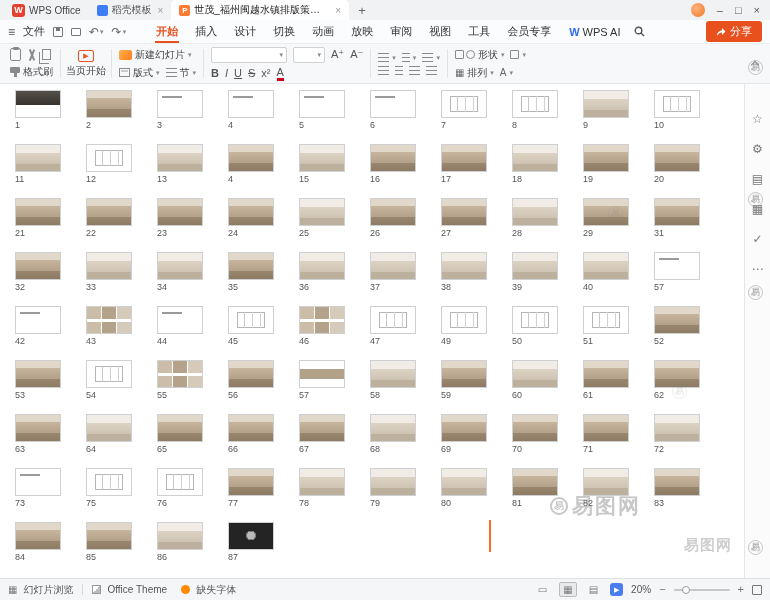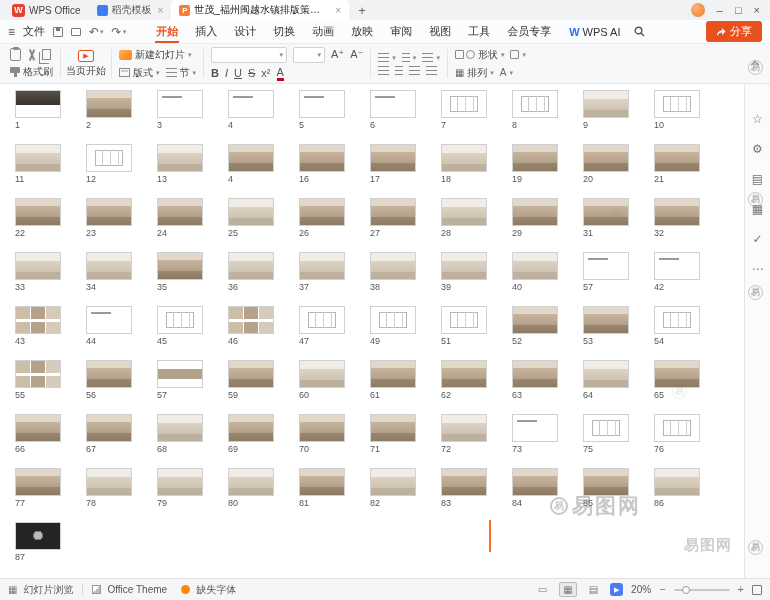--- a/index.html
+++ b/index.html
@@ -400,6 +400,10 @@
           <div class="slide-num">4</div>
         </div>
         <div class="cell">
+          <div class="thumb v-photoLight"></div>
+          <div class="slide-num">15</div>
+        </div>
+        <div class="cell">
           <div class="thumb v-photo"></div>
           <div class="slide-num">16</div>
         </div>

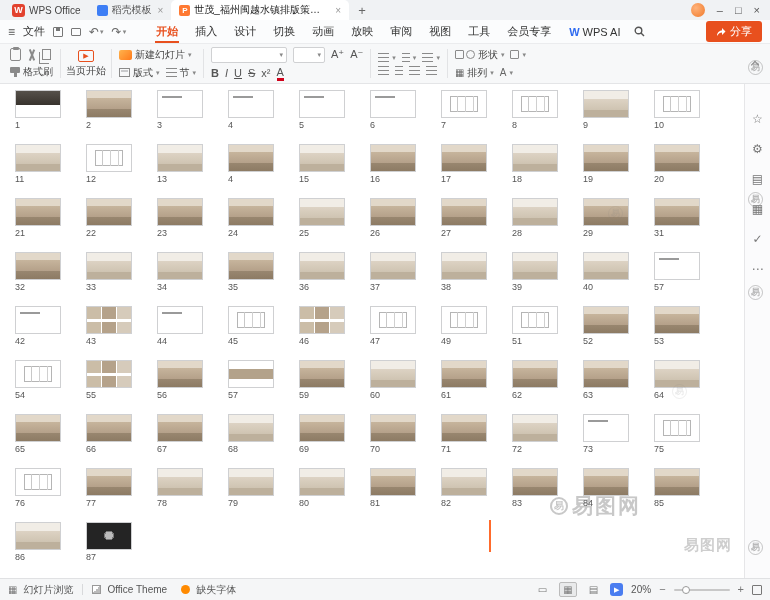--- a/index.html
+++ b/index.html
@@ -533,6 +533,10 @@
         </div>
         <div class="cell">
           <div class="thumb v-plan"></div>
+          <div class="slide-num">50</div>
+        </div>
+        <div class="cell">
+          <div class="thumb v-plan"></div>
           <div class="slide-num">51</div>
         </div>
         <div class="cell">

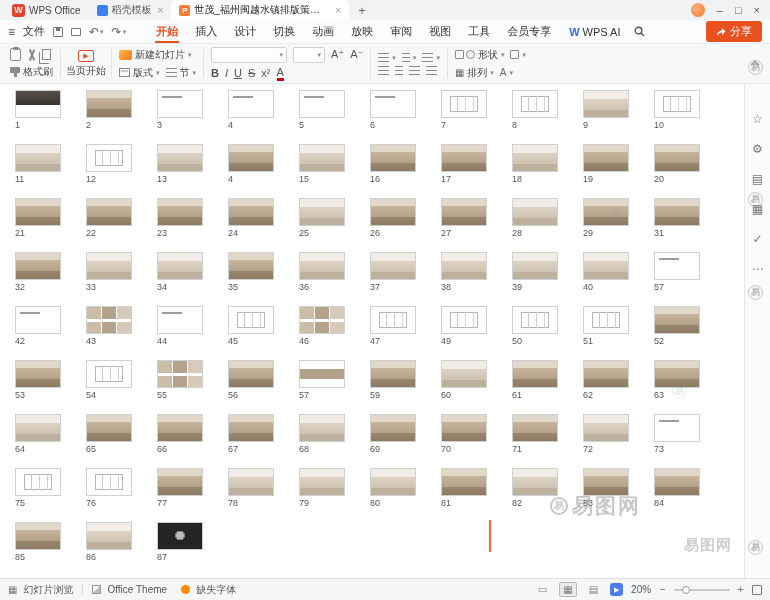--- a/index.html
+++ b/index.html
@@ -564,6 +564,10 @@
           <div class="slide-num">57</div>
         </div>
         <div class="cell">
+          <div class="thumb v-photoLight"></div>
+          <div class="slide-num">58</div>
+        </div>
+        <div class="cell">
           <div class="thumb v-photo"></div>
           <div class="slide-num">59</div>
         </div>

